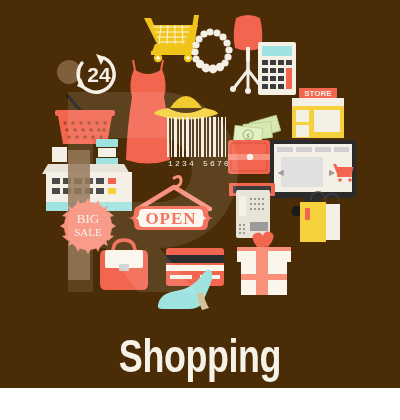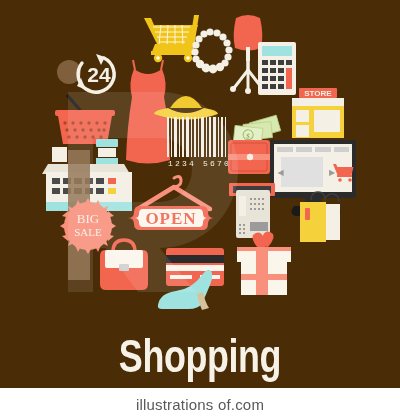--- a/index.html
+++ b/index.html
@@ -402,7 +402,6 @@
   </div>
 
   <div id="footer">
-    <span class="f-txt">illustrations of.com</span>
   </div>
 
 </div>

